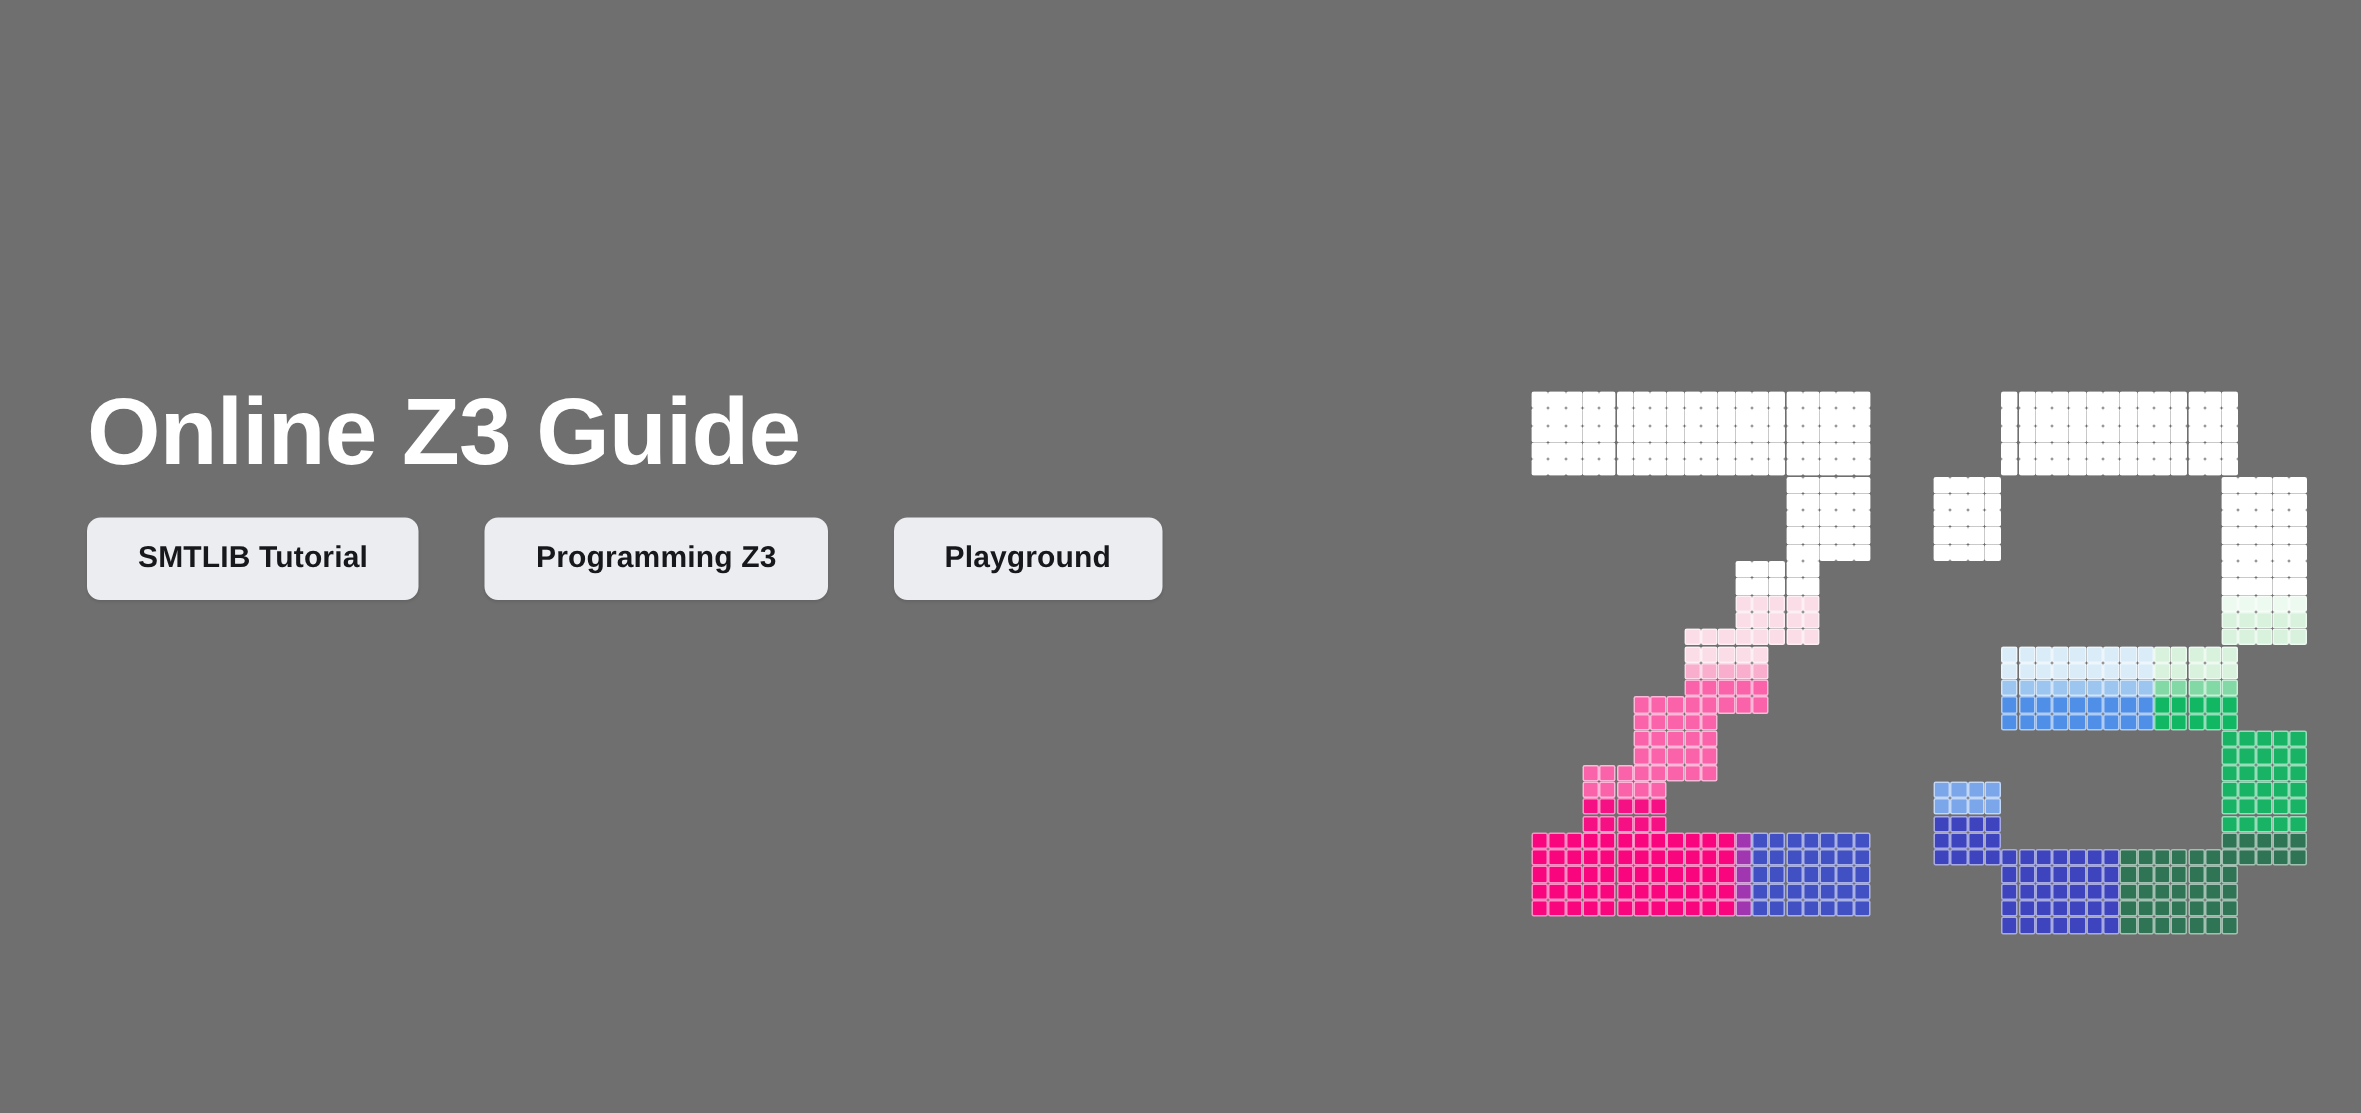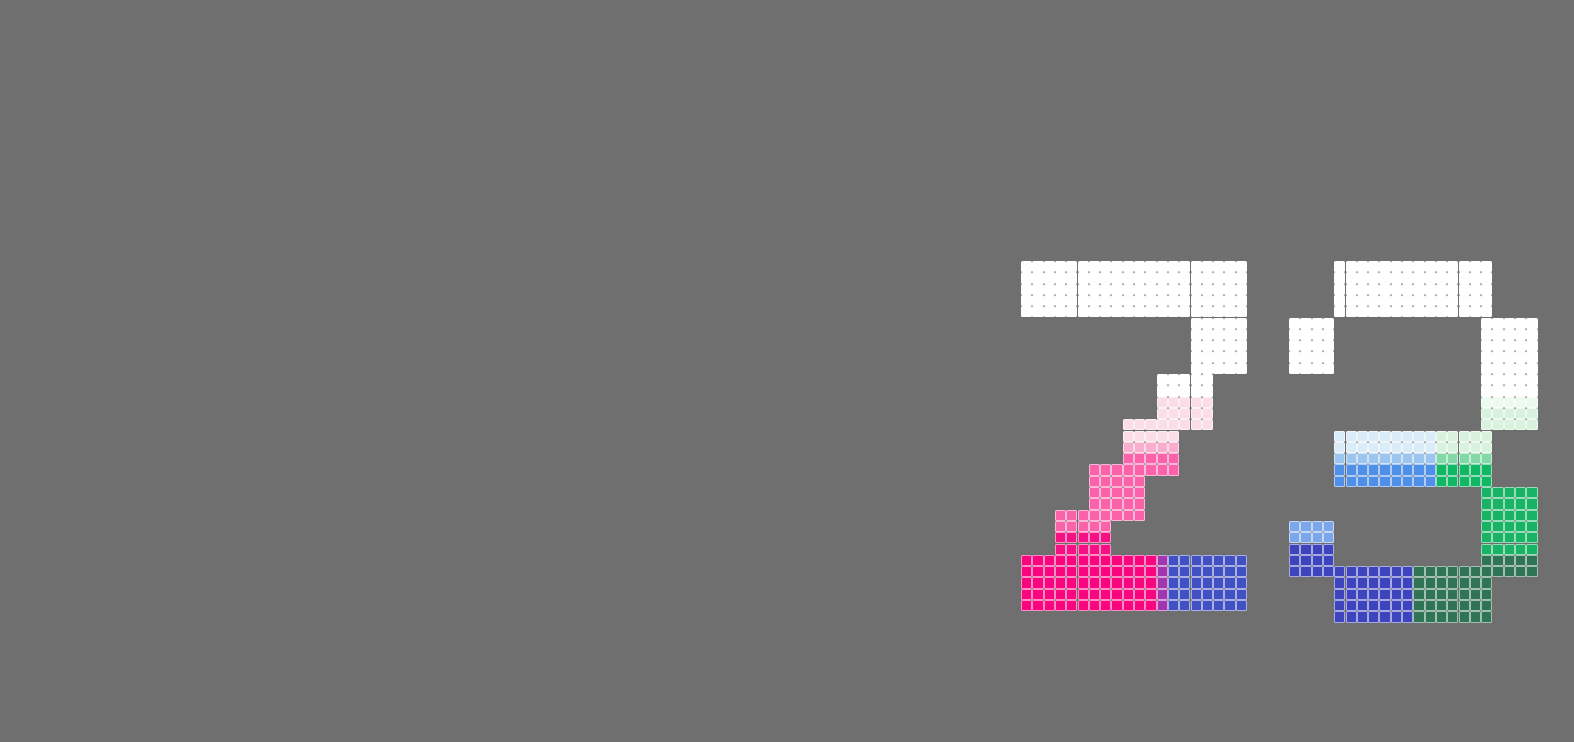--- a/index.html
+++ b/index.html
@@ -97,6 +97,7 @@
 <div id="hero">
 
   <div id="hero-text">
+    <h1 id="page-title">Online Z3 Guide</h1>
 
   </div>
 

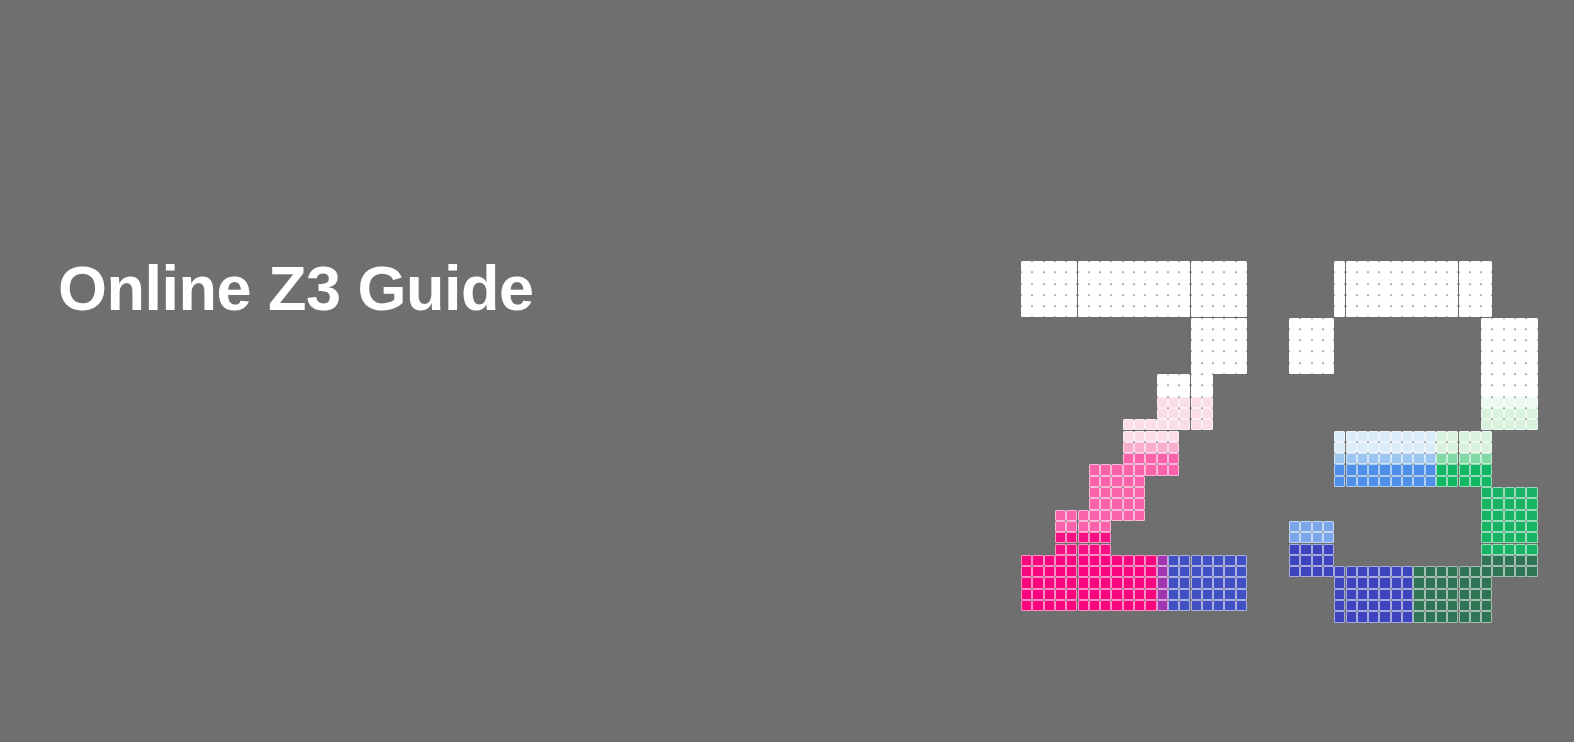--- a/index.html
+++ b/index.html
@@ -99,6 +99,11 @@
   <div id="hero-text">
     <h1 id="page-title">Online Z3 Guide</h1>
 
+    <div id="cta-row">
+      <button class="cta-button">SMTLIB Tutorial</button>
+      <button class="cta-button">Programming Z3</button>
+      <button class="cta-button">Playground</button>
+    </div>
   </div>
 
   <div id="logo">

